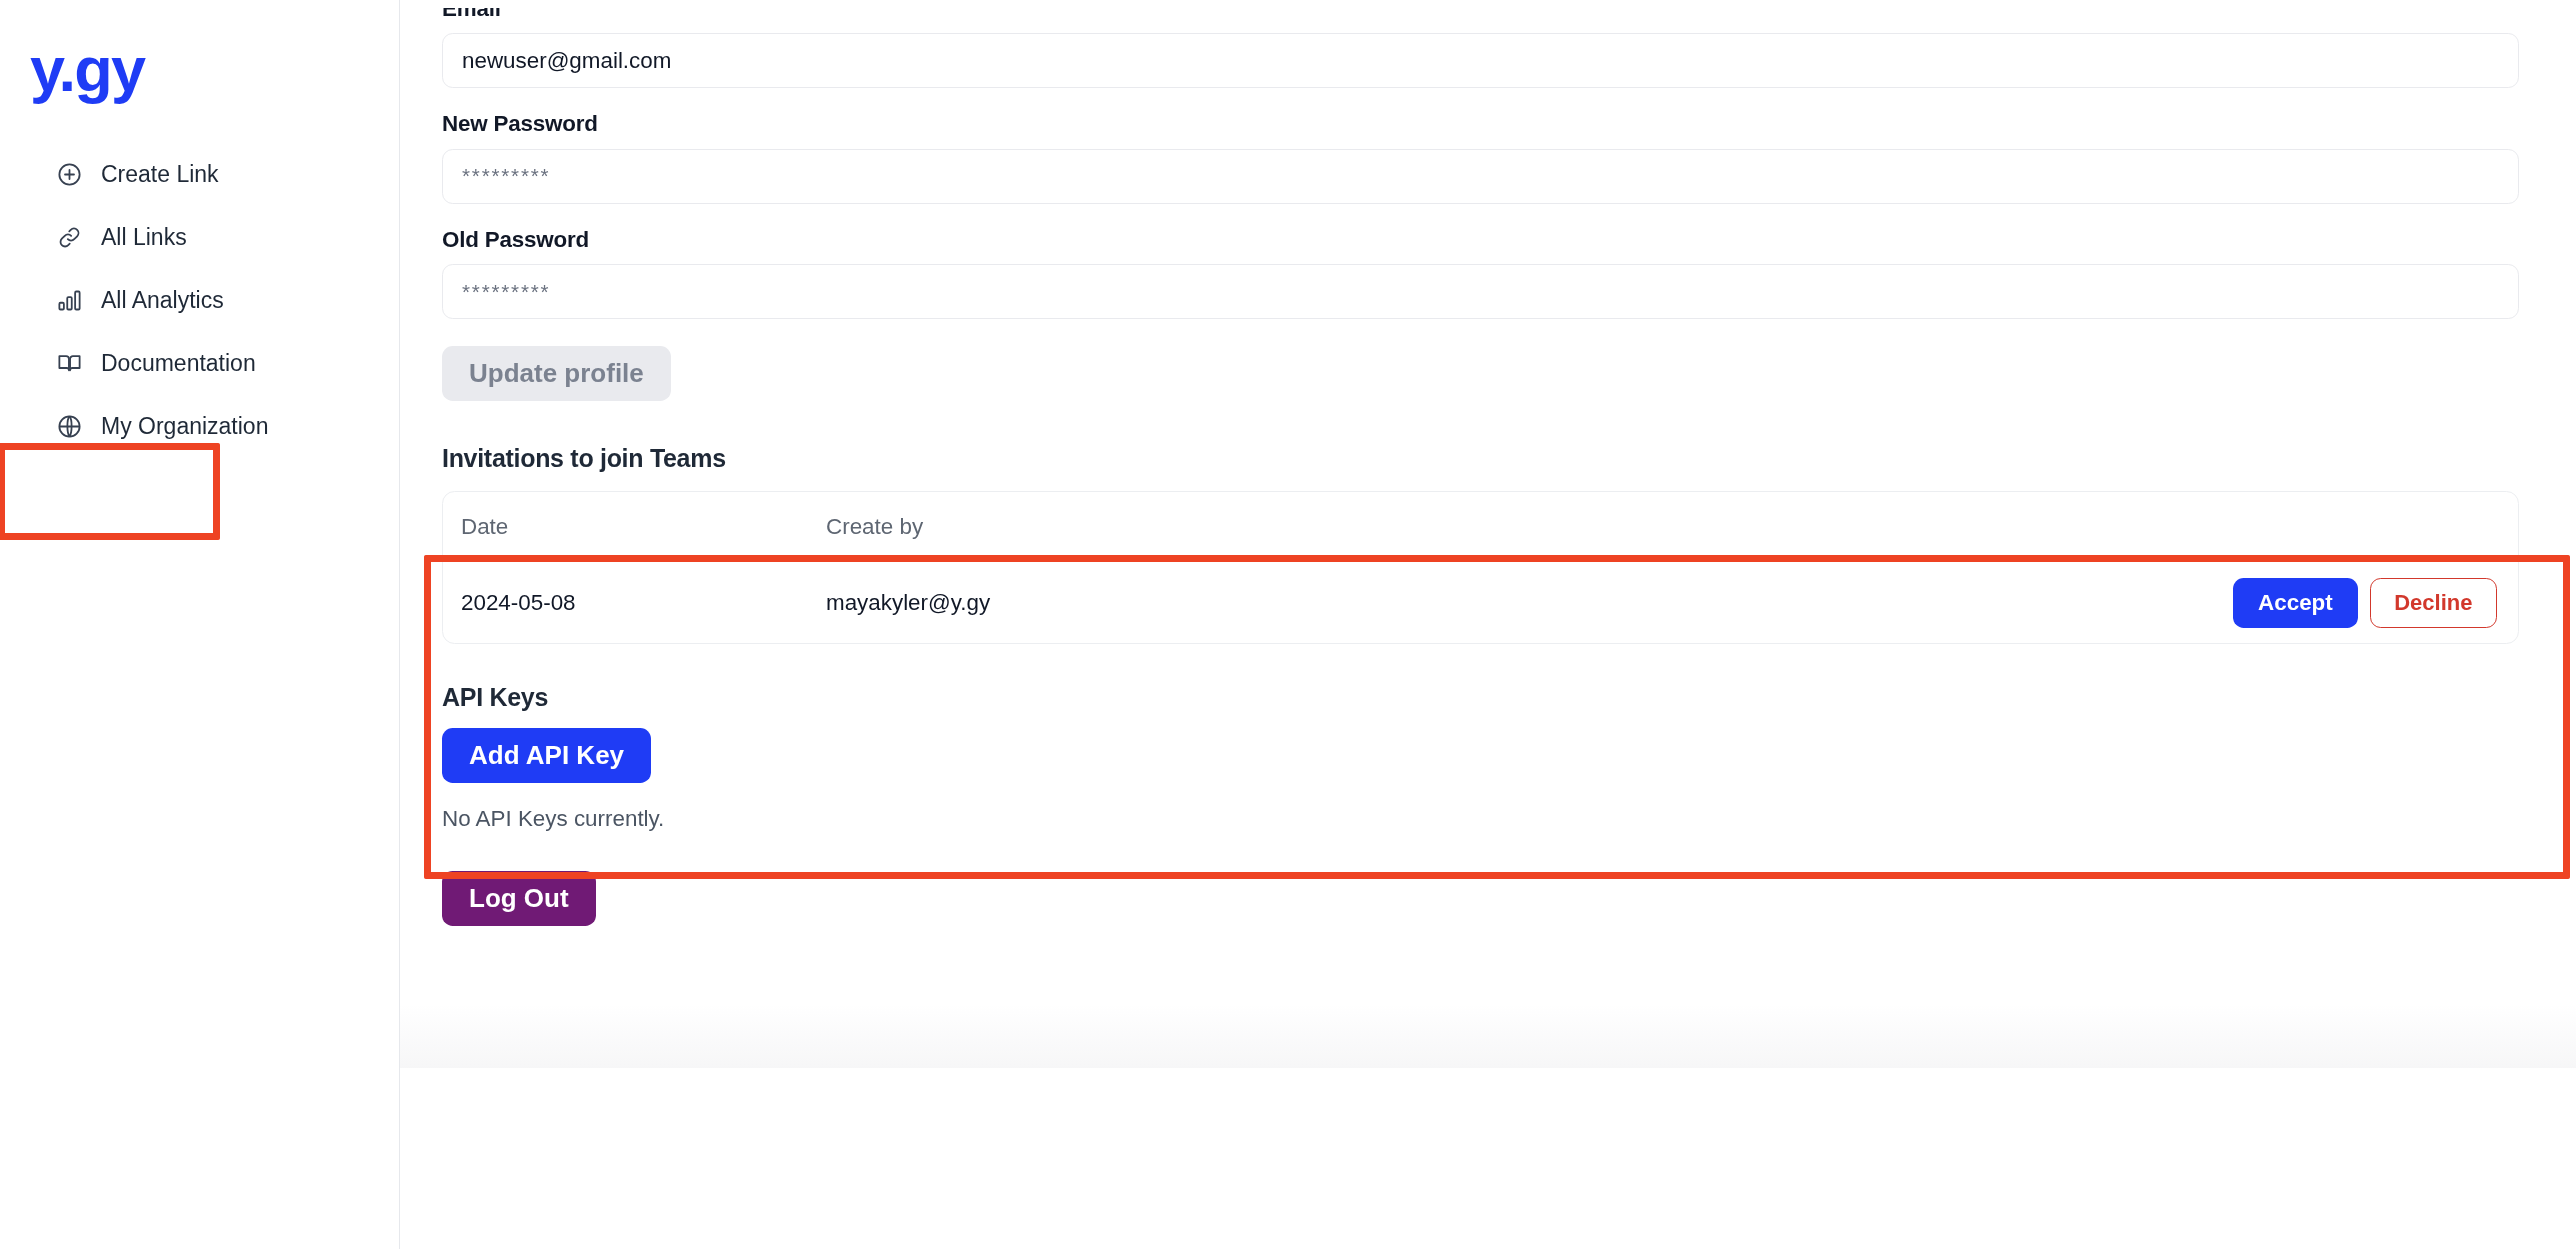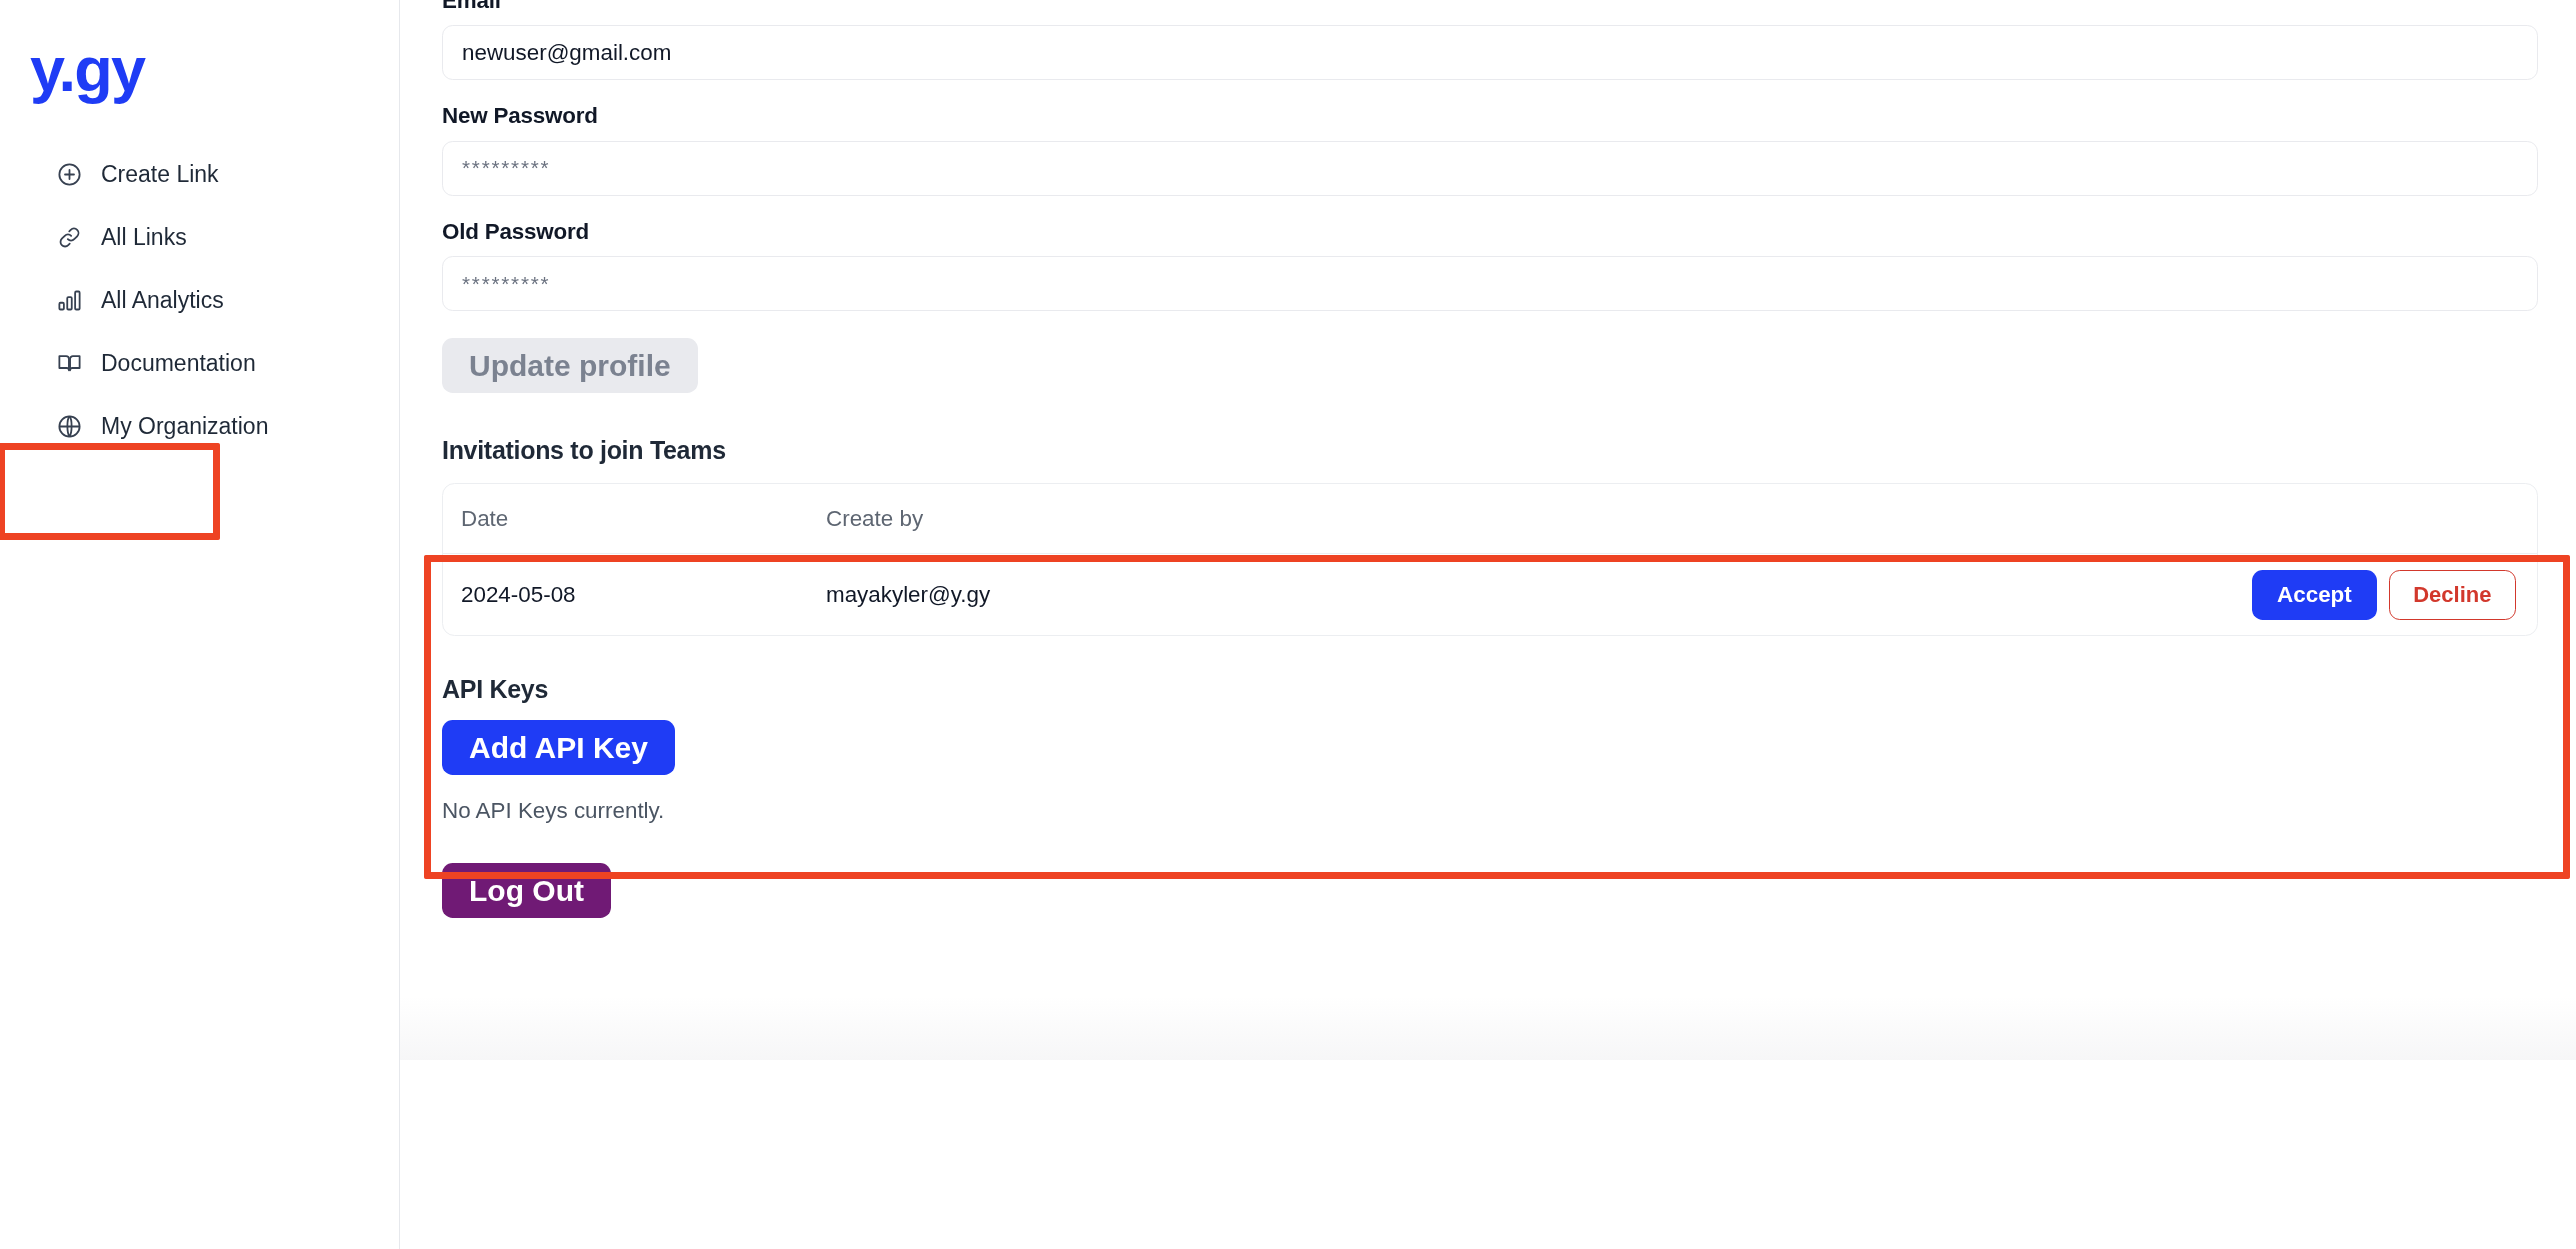--- a/index.html
+++ b/index.html
@@ -74,8 +74,9 @@
     flex: 1 1 auto;
     height: 1060px;
     padding-left: 42px;
-    padding-right: 38px;
+    padding-right: 57px;
     overflow: hidden;
+    margin-top: 8px;
   }
 
   .field-label {

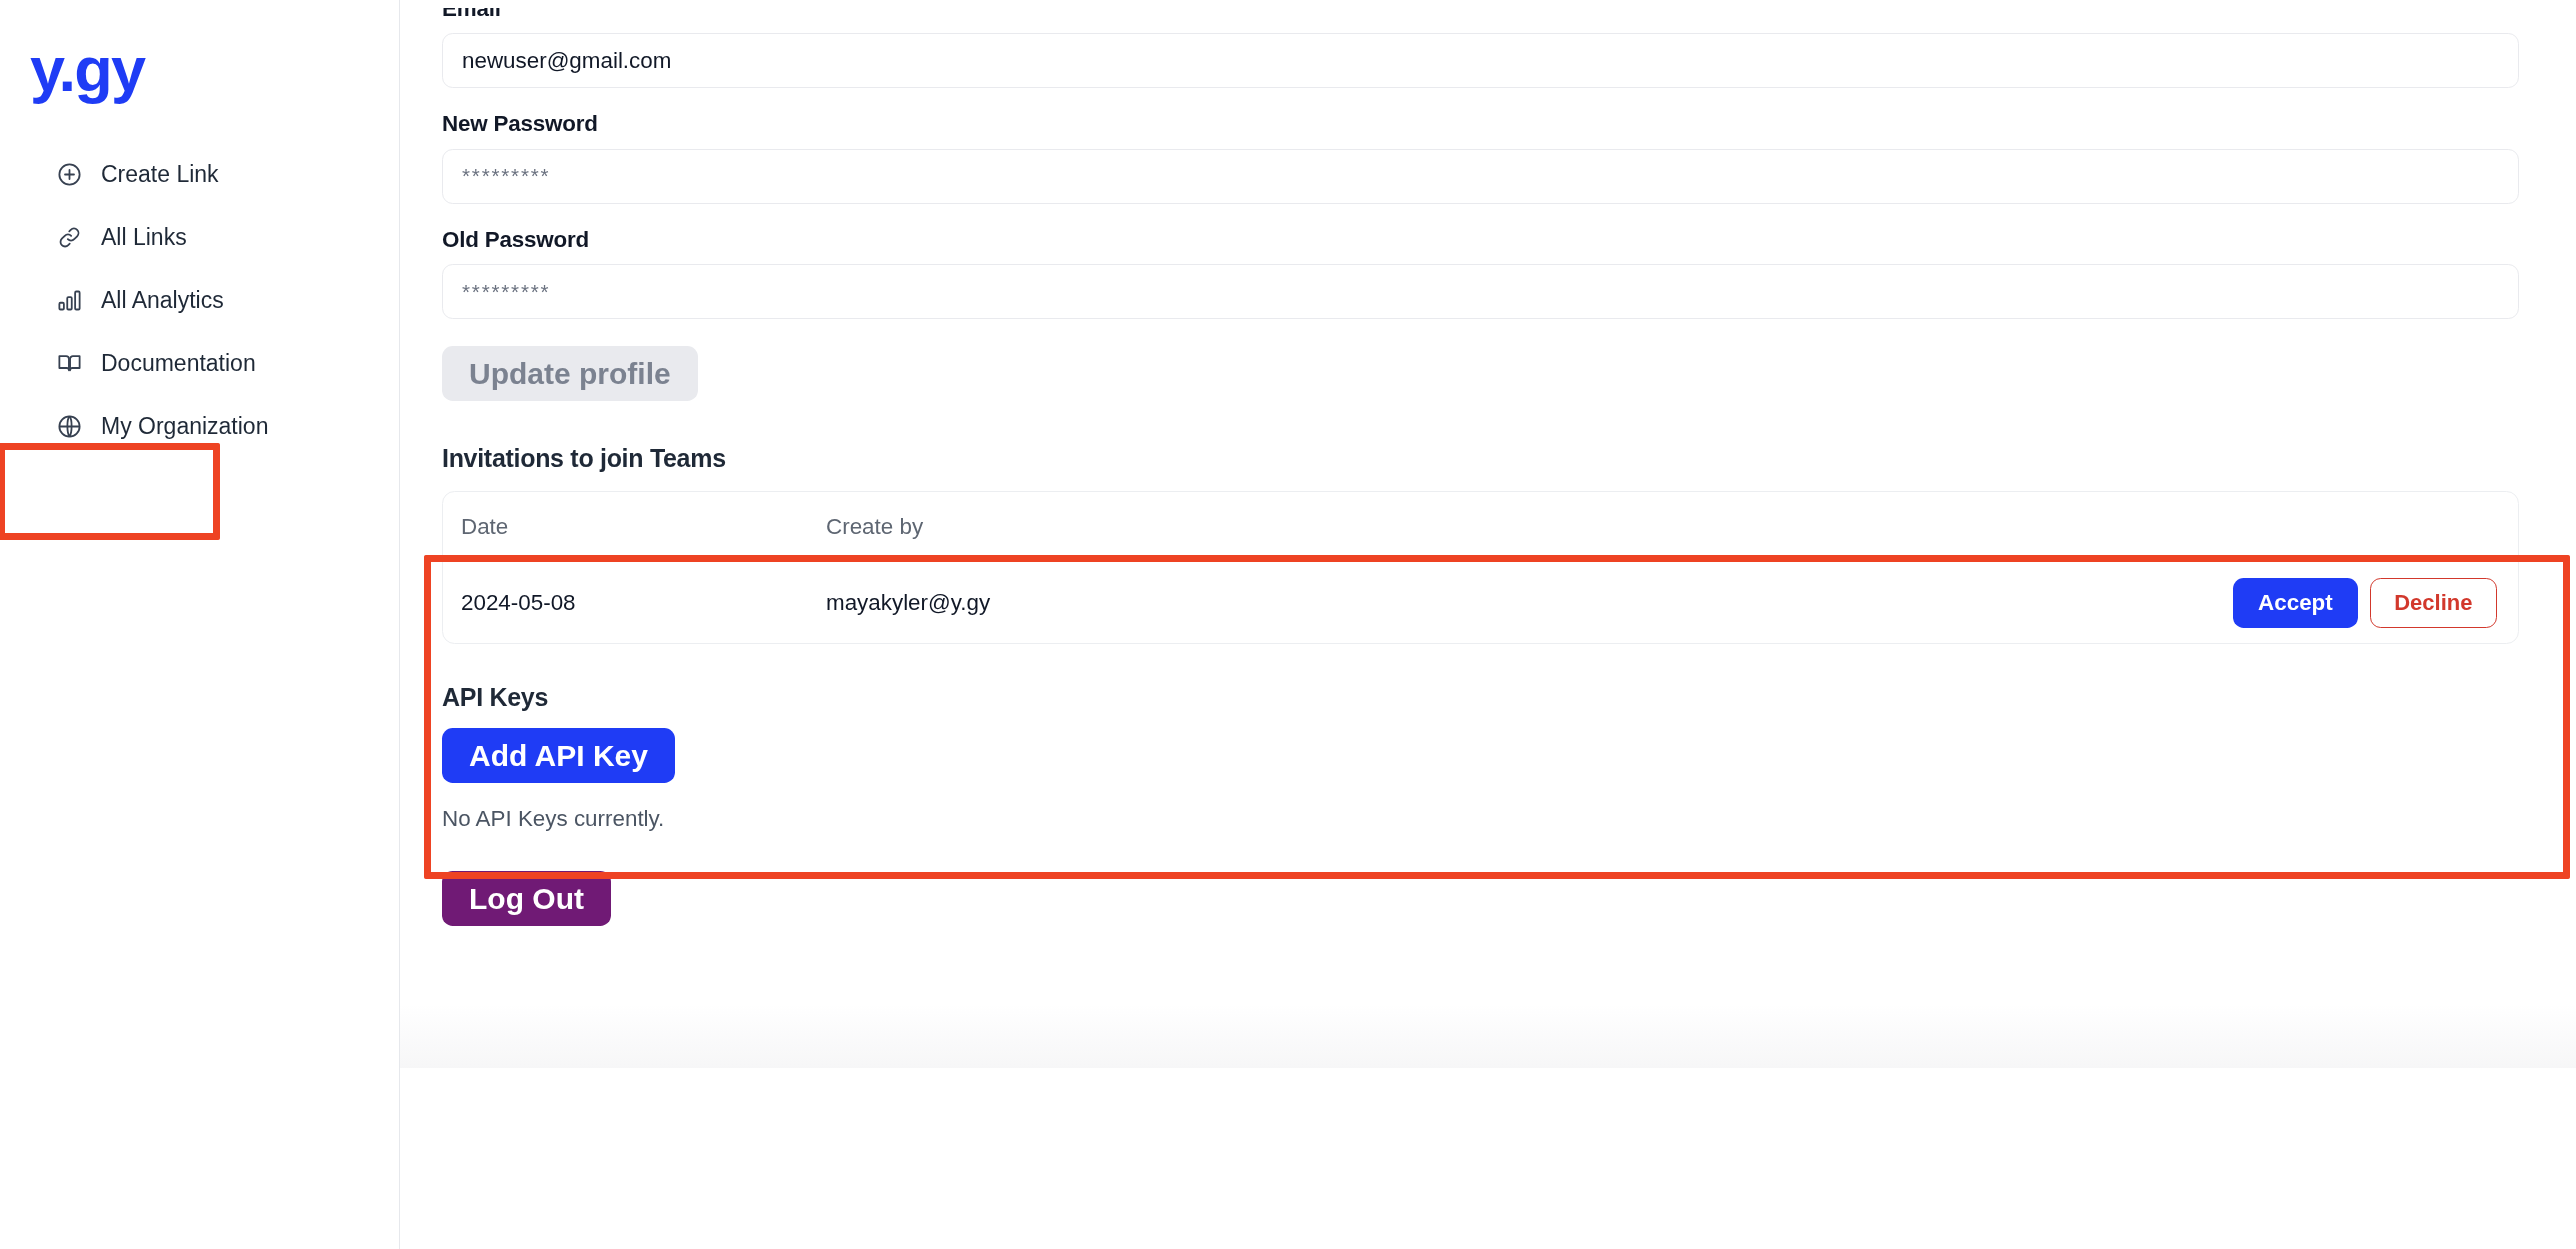--- a/index.html
+++ b/index.html
@@ -110,7 +110,7 @@
     align-items: center;
     justify-content: center;
     border-radius: 10.7px;
-    font-size: 30px;
+    font-size: 26px;
     font-weight: 700;
     cursor: pointer;
     border: none;

